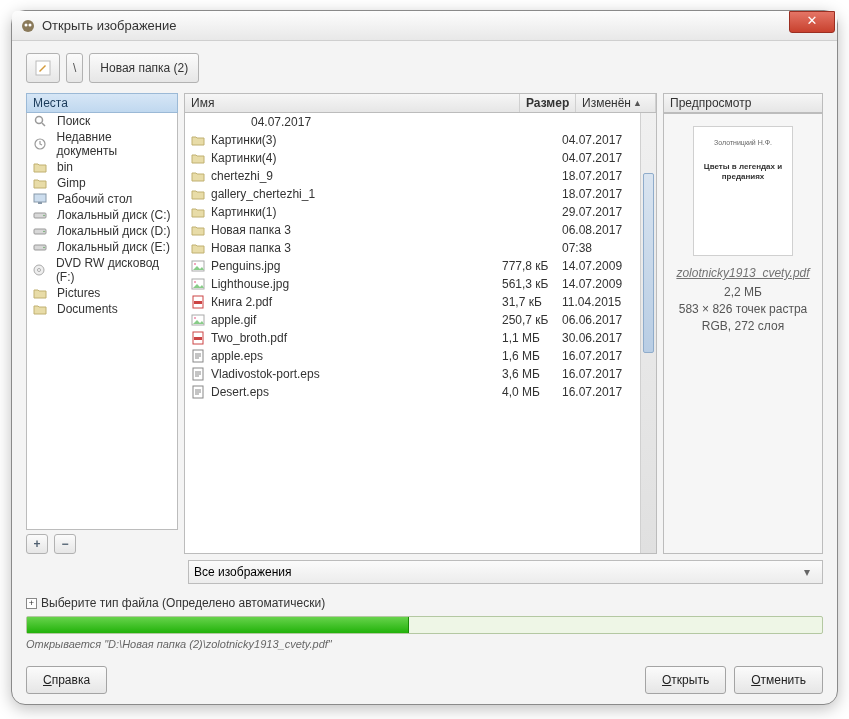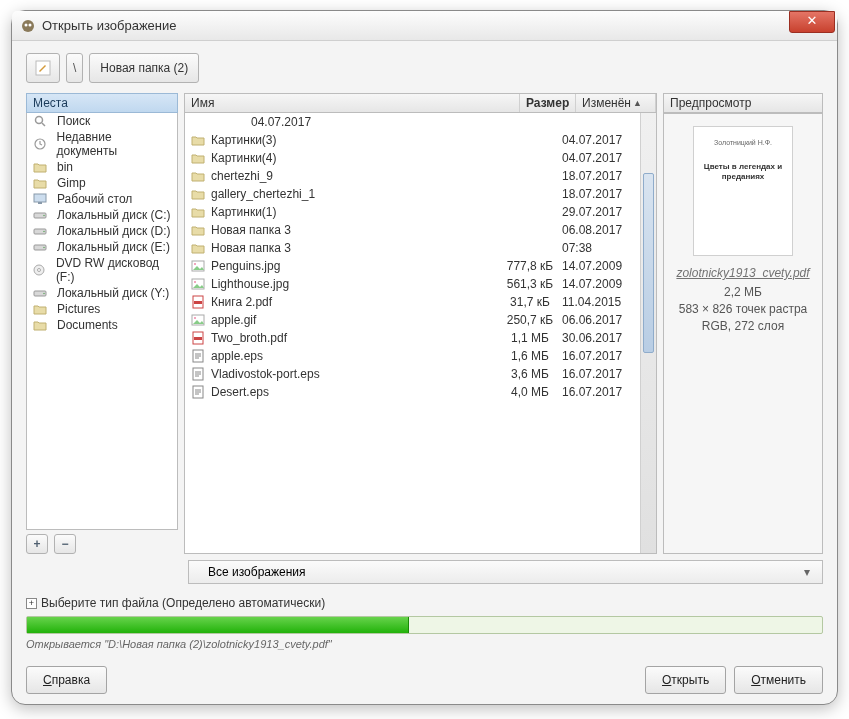--- a/index.html
+++ b/index.html
@@ -33,7 +33,7 @@
 .fl-body { flex:1; overflow:auto; }
 .file-row { display:flex; align-items:center; padding:2px 6px; color:#333; cursor:pointer; }
 .file-row .fname { flex:1; display:flex; align-items:center; gap:6px; }
-.file-row .fsize { width:56px; text-align:center; color:#333; }
+.file-row .fsize { width:56px; text-align:left; color:#333; }
 .file-row .fdate { width:76px; text-align:left; color:#333; padding-left:4px; }
 .fl-scroll { width:16px; background:linear-gradient(#f0f0f0,#e0e0e0); border-left:1px solid #d0d0d0; position:relative; }
 .fl-thumb { position:absolute; left:2px; right:2px; top:60px; height:180px; background:linear-gradient(#d9e4f0,#b8cde4); border:1px solid #8faccb; border-radius:2px; }

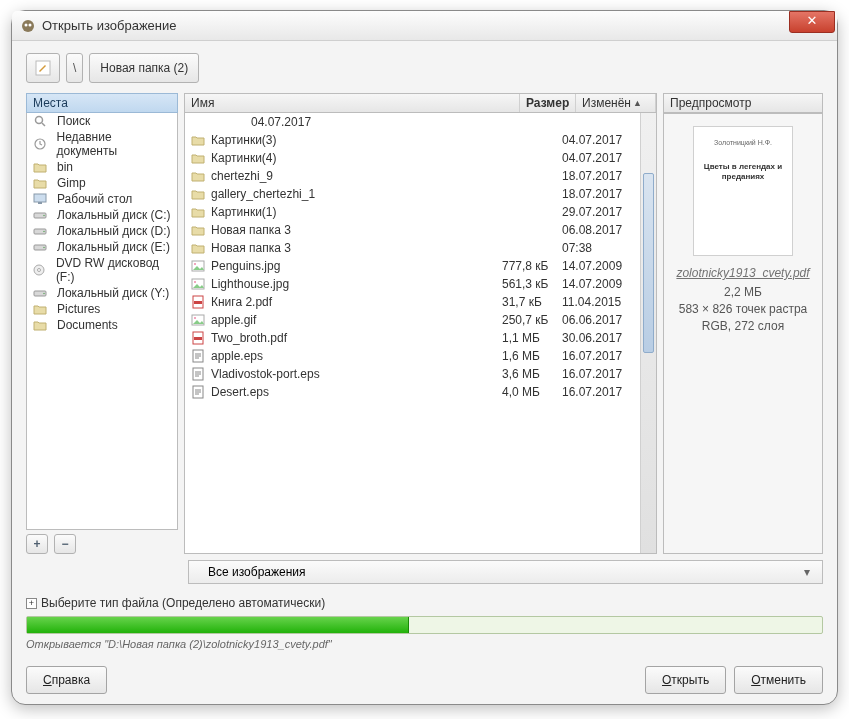--- a/index.html
+++ b/index.html
@@ -175,15 +175,6 @@
             <div class="place-item">
               <span class="ico">
                 <svg width="14" height="12" viewBox="0 0 14 12">
-                  <rect x="1" y="4" width="12" height="5" rx="1" fill="#d8d8d8" stroke="#999"></rect>
-                  <circle cx="11" cy="6.5" r="0.8" fill="#6a6"></circle>
-                </svg>
-              </span>
-              <span>Локальный диск (Y:)</span>
-            </div>
-            <div class="place-item">
-              <span class="ico">
-                <svg width="14" height="12" viewBox="0 0 14 12">
                   <path d="M1 3 h4 l1 1 h7 v7 h-12 z" fill="#e8dca8" stroke="#c0b070"></path>
                 </svg>
               </span>

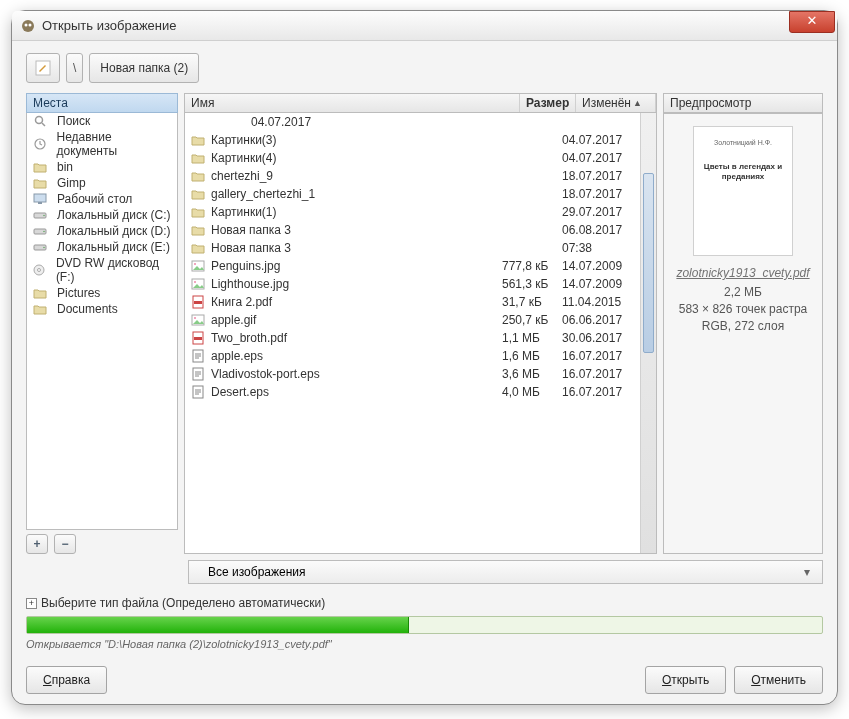--- a/index.html
+++ b/index.html
@@ -45,7 +45,7 @@
 .preview-filename { margin-top:10px; color:#737373; font-style:italic; font-size:12px; text-align:center;text-decoration:underline; }
 .preview-meta { color:#555; font-size:11px; text-align:center; line-height:1.4; margin-top:4px; }
 .filter-row { display:flex; margin-top:6px; }
-.filter-combo { flex:1; margin-left:162px; height:24px; border:1px solid #bcbcbc; background:linear-gradient(#fbfbfb,#ececec); display:flex; align-items:center; padding:0 19px; cursor:pointer; position:relative; }
+.filter-combo { flex:1; margin-left:162px; height:24px; border:1px solid #bcbcbc; background:linear-gradient(#fbfbfb,#ececec); display:flex; align-items:center; padding:0 5px; cursor:pointer; position:relative; }
 .filter-combo .dd { position:absolute; right:4px; top:4px; width:14px; height:14px; color:#666; }
 .filetype-row { margin-top:12px; display:flex; align-items:center; gap:4px; color:#333; cursor:pointer; }
 .expander { width:11px; height:11px; border:1px solid #888; background:#fff; display:flex; align-items:center; justify-content:center; font-size:9px; line-height:9px; }

